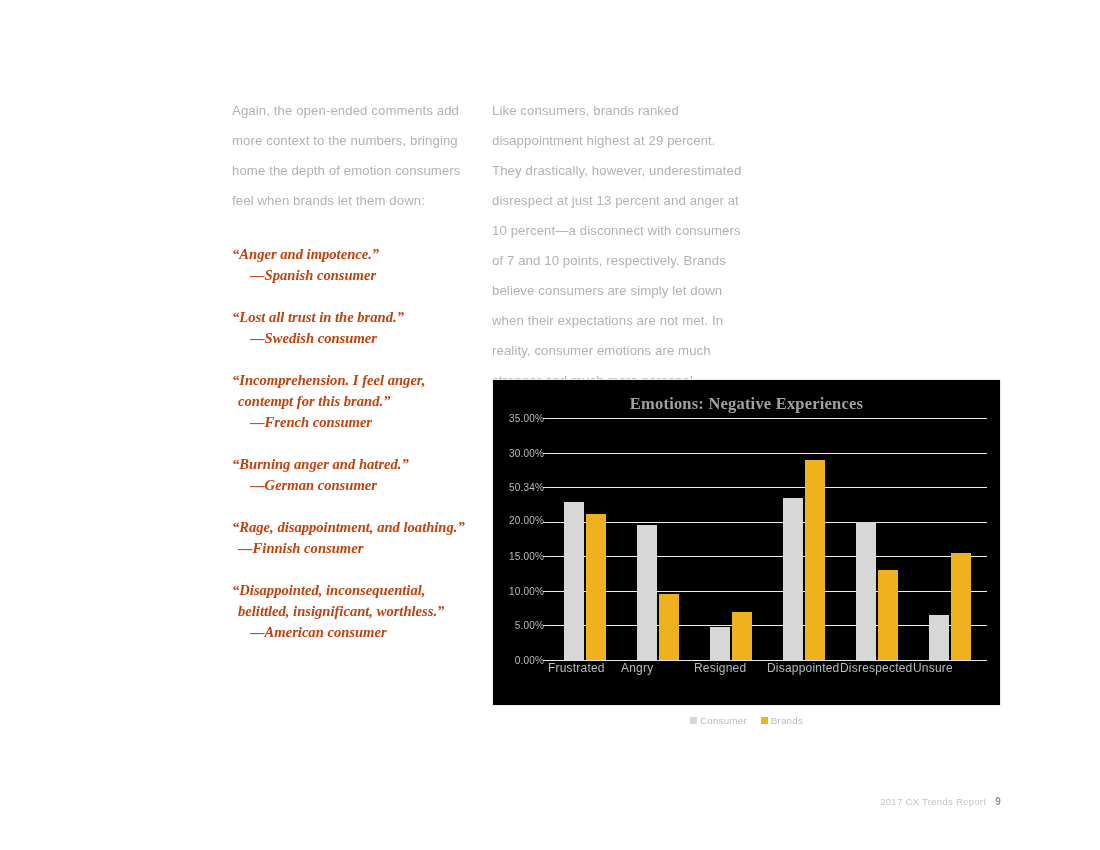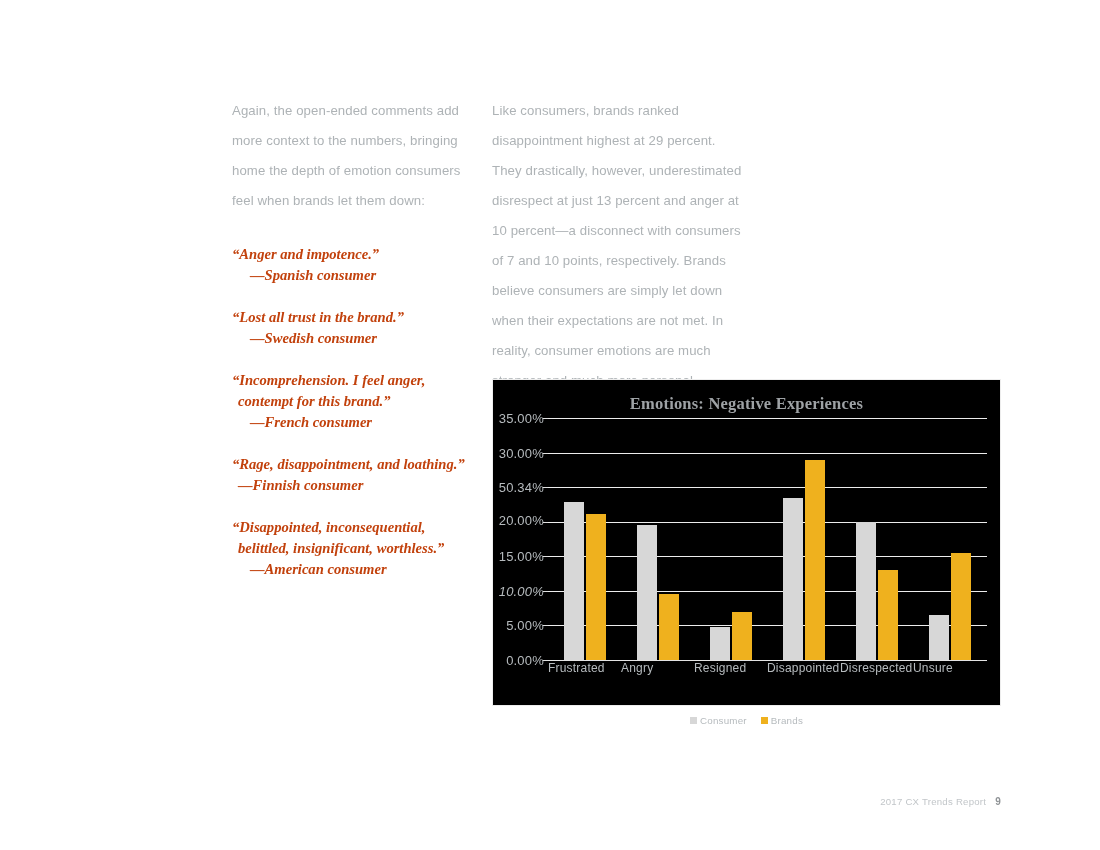--- a/index.html
+++ b/index.html
@@ -112,7 +112,7 @@
     position: absolute;
     right: 4px;
     transform: translateY(-50%);
-    font-size: 13px;
+    font-size: 10px;
     color: #b6bbbe;
     white-space: nowrap;
     letter-spacing: 0.2px;

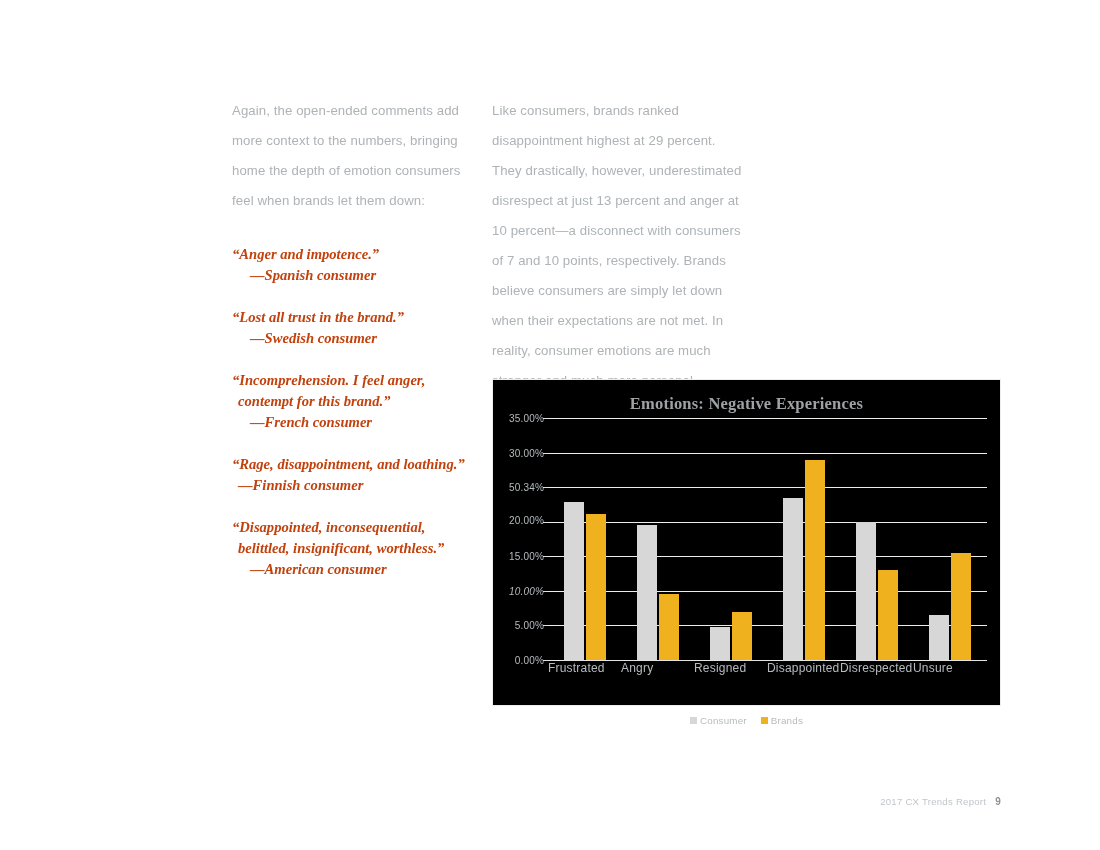--- a/index.html
+++ b/index.html
@@ -236,6 +236,7 @@
         <div class="quote"><span>“Anger and impotence.”</span><span class="attrib">—Spanish consumer</span></div>
         <div class="quote"><span>“Lost all trust in the brand.”</span><span class="attrib">—Swedish consumer</span></div>
         <div class="quote"><span>“Incomprehension. I feel anger, contempt for this brand.”</span><span class="attrib">—French consumer</span></div>
+        <div class="quote"><span>“Burning anger and hatred.”</span><span class="attrib">—German consumer</span></div>
         <div class="quote"><span>“Rage, disappointment, and loathing.” </span><span class="attrib inline">—Finnish consumer</span></div>
         <div class="quote"><span>“Disappointed, inconsequential, belittled, insignificant, worthless.”</span><span class="attrib">—American consumer</span></div>
       </div>

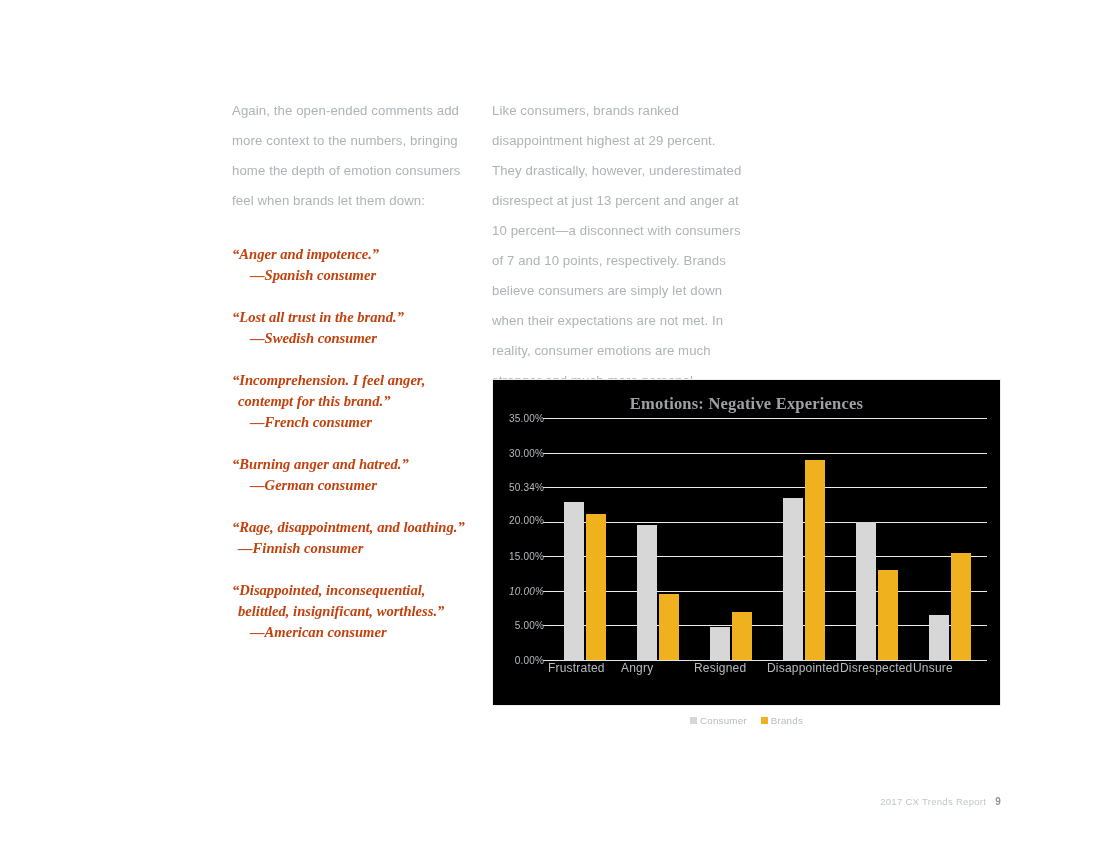--- a/index.html
+++ b/index.html
@@ -256,7 +256,7 @@
           <div class="y-tick" style="top: 69.1429px;">50.34%</div>
           <div class="y-tick" style="top: 102px;">20.00%</div>
           <div class="y-tick" style="top: 138.286px;">15.00%</div>
-          <div class="y-tick" style="top: 172.857px; font-style: italic;">10.00%</div>
+          <div class="y-tick" style="top: 172.857px;">10.00%</div>
           <div class="y-tick" style="top: 207.429px;">5.00%</div>
           <div class="y-tick" style="top: 242px;">0.00%</div>
         </div>

